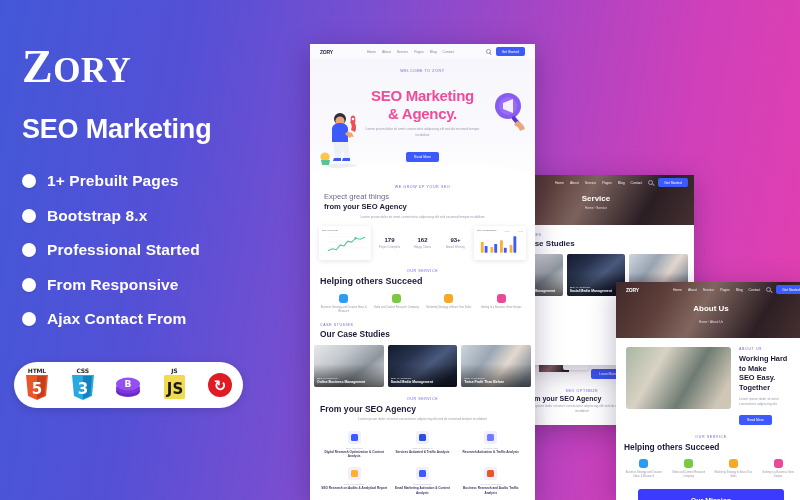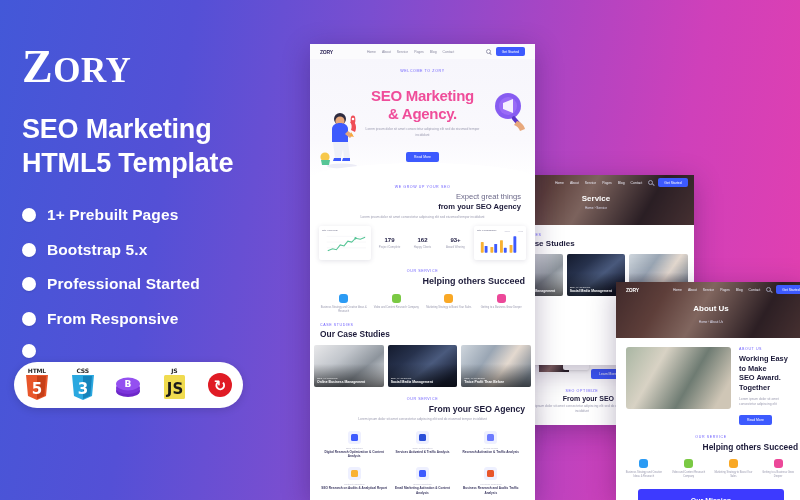--- a/index.html
+++ b/index.html
@@ -119,7 +119,6 @@
 
   <h1 id="headline">
     <div>SEO Marketing</div>
-    <div>HTML5 Template</div>
   </h1>
 
   <ul id="feature-list">

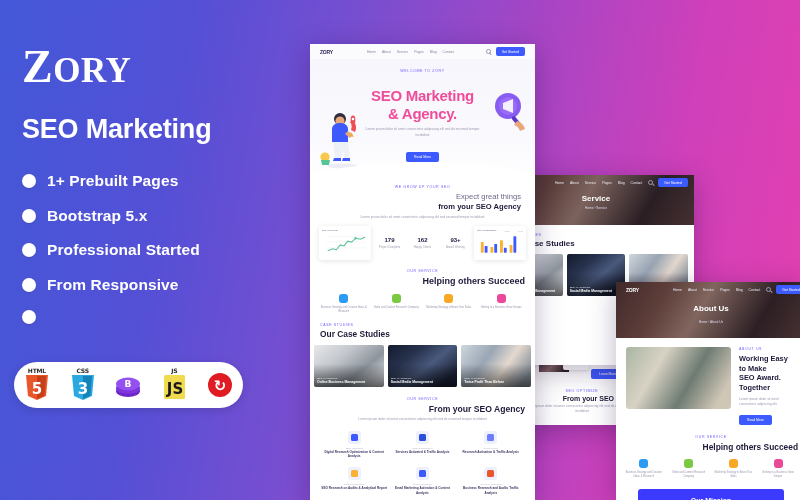--- a/index.html
+++ b/index.html
@@ -54,7 +54,7 @@
   .mk-cta { background: #3d5afe; color: #fff; font-size: 3.4px; padding: 2.5px 6px; border-radius: 2px; white-space: nowrap; }
 
   .mk-eyebrow { font-size: 3.6px; color: #6b5cff; letter-spacing: .6px; text-align: center; }
-  .mk-h2 { text-align: right; color: #1d1b3a; font-weight: 700; }
+  .mk-h2 { text-align: left; color: #1d1b3a; font-weight: 700; }
   .mk-sub { text-align: center; color: #9b9bb0; font-size: 3.3px; line-height: 1.6; }
   .mk-btn { background: #3d5afe; color: #fff; font-size: 3.4px; padding: 3px 8px; border-radius: 2px; display: inline-block; }
 

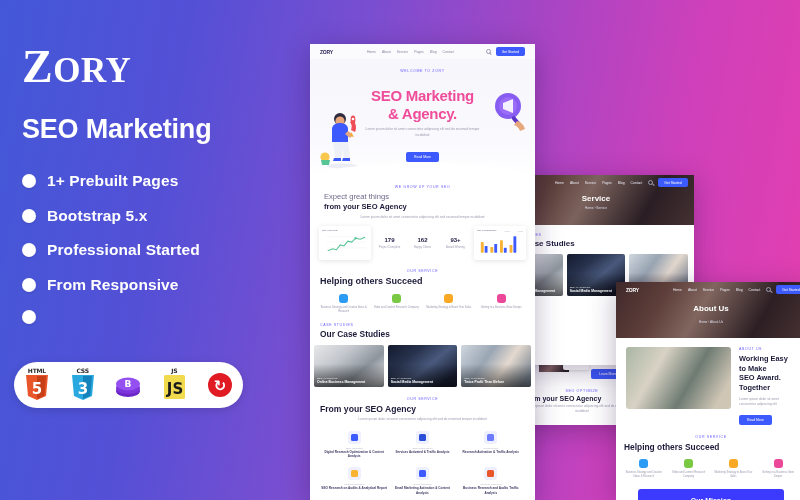--- a/index.html
+++ b/index.html
@@ -128,7 +128,7 @@
     </li>
     <li class="feature-item">
       <span class="bullet-dot"></span>
-      <span class="feature-label">Bootstrap 5.x</span>
+      <span class="feature-label">Bootstrap 8.x</span>
     </li>
     <li class="feature-item">
       <span class="bullet-dot"></span>

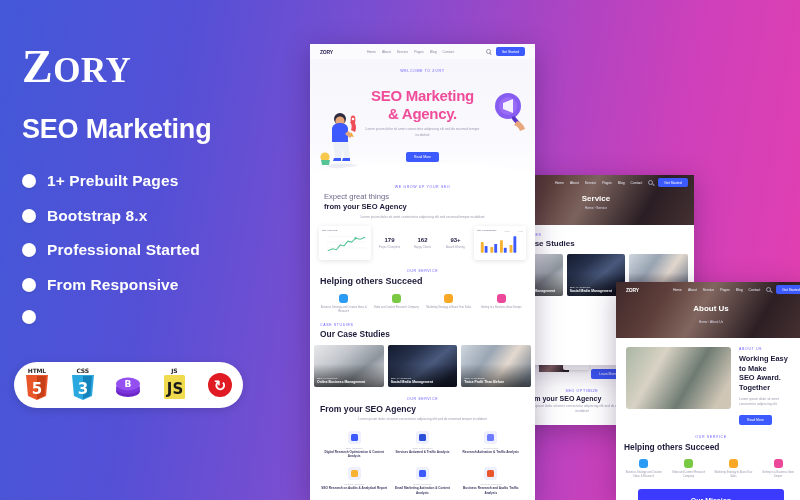--- a/index.html
+++ b/index.html
@@ -140,6 +140,7 @@
     </li>
     <li class="feature-item">
       <span class="bullet-dot"></span>
+      <span class="feature-label">Ajax Contact From</span>
     </li>
   </ul>
 </div>

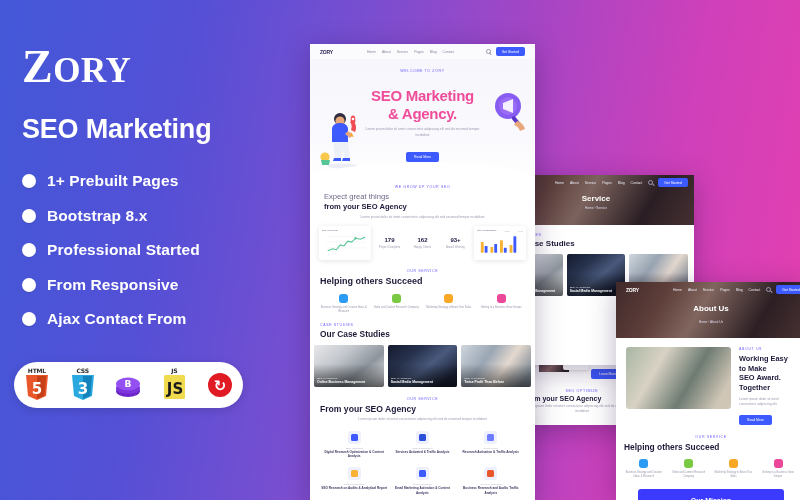--- a/index.html
+++ b/index.html
@@ -318,7 +318,7 @@
     <div style="flex:1;">
       <div class="mk-eyebrow" style="text-align:left;">ABOUT US</div>
       <div class="mk-h2" style="text-align:left;font-size:7.4px;line-height:1.3;margin-top:3px;">
-        <span>Working Easy to Make</span><br>
+        <span>Working Hard to Make</span><br>
         <span>SEO Award. Together</span>
       </div>
       <div class="mk-sub" style="text-align:left;margin-top:4px;">Lorem ipsum dolor sit amet consectetur adipiscing elit</div>

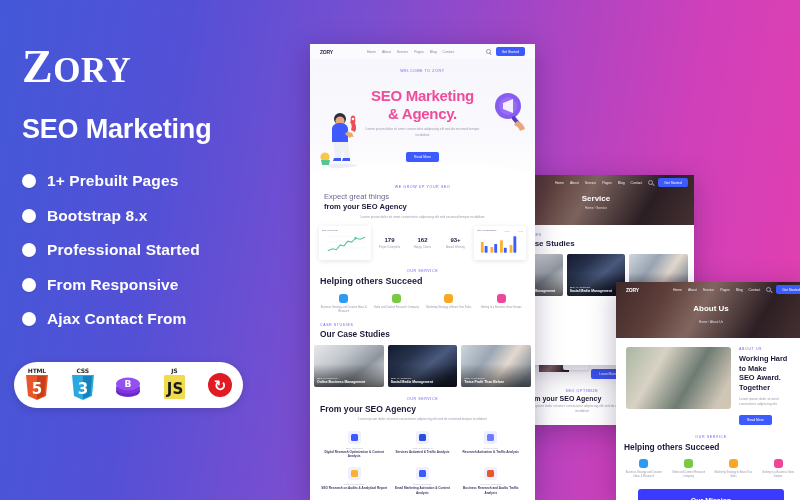--- a/index.html
+++ b/index.html
@@ -319,7 +319,7 @@
       <div class="mk-eyebrow" style="text-align:left;">ABOUT US</div>
       <div class="mk-h2" style="text-align:left;font-size:7.4px;line-height:1.3;margin-top:3px;">
         <span>Working Hard to Make</span><br>
-        <span>SEO Award. Together</span>
+        <span>SEO Easy. Together</span>
       </div>
       <div class="mk-sub" style="text-align:left;margin-top:4px;">Lorem ipsum dolor sit amet consectetur adipiscing elit</div>
       <div class="mk-btn" style="margin-top:5px;">Read More</div>

